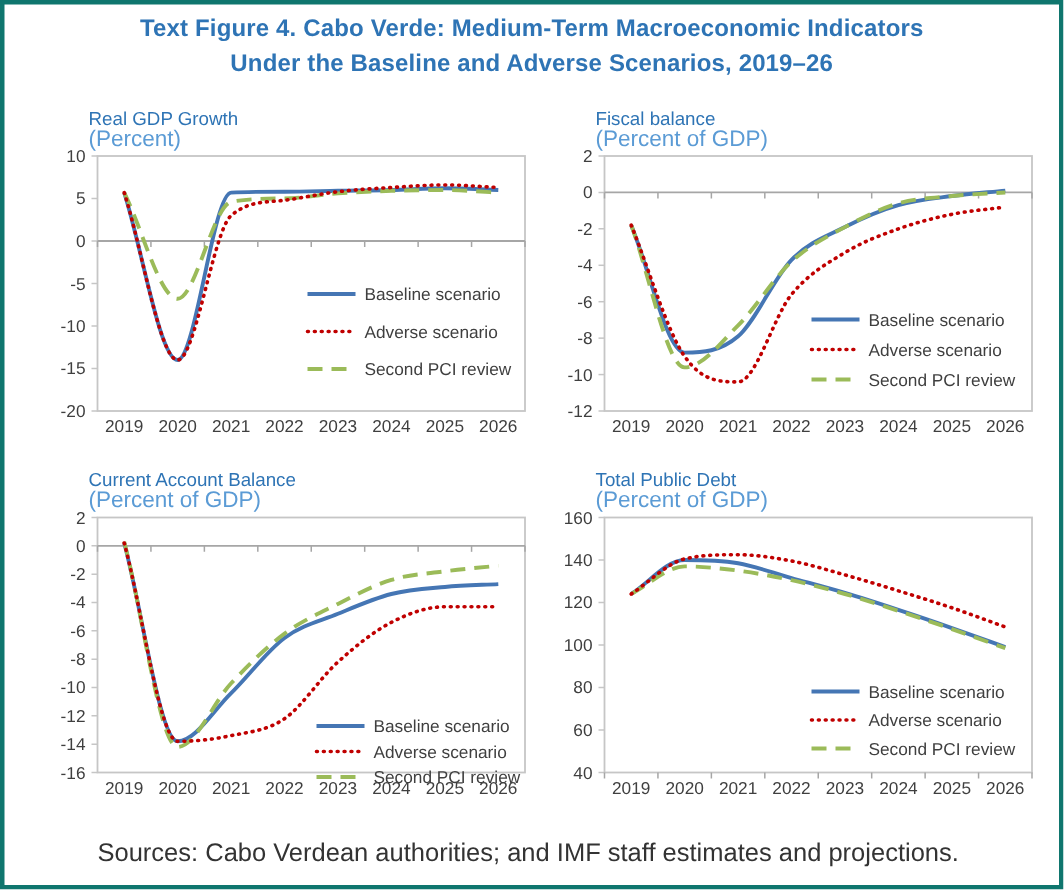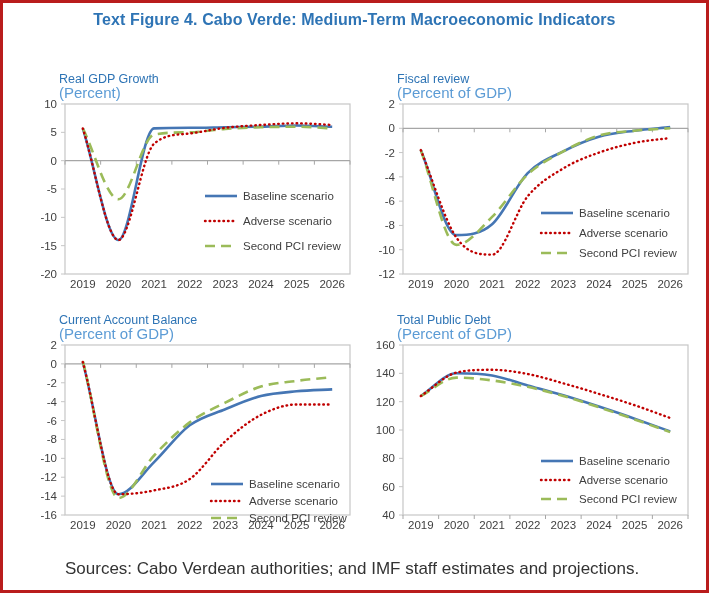--- a/index.html
+++ b/index.html
@@ -4,7 +4,7 @@
 <style>
   html,body{margin:0;padding:0;background:#fff;font-family:"Liberation Sans",sans-serif;}
   .frame{position:relative;width:709px;height:593px;box-sizing:border-box;
-         border:3px solid #b91c1c;background:#fff;overflow:hidden;}
+         border:3px solid #0f766e;background:#fff;overflow:hidden;}
   .fig-title{position:absolute;left:0;width:100%;text-align:center;
               font-weight:bold;font-size:16px;color:#2e74b5;letter-spacing:0.1px;}
   #title1{top:8px;}

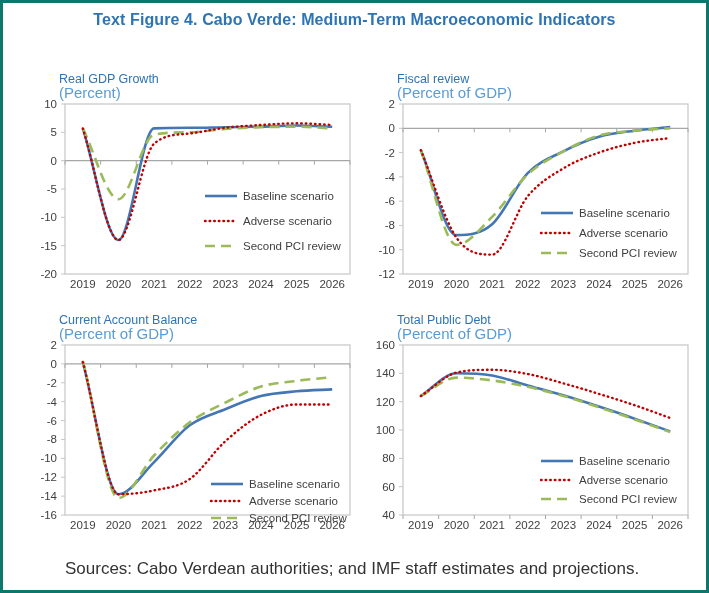--- a/index.html
+++ b/index.html
@@ -24,6 +24,7 @@
 
 <div class="frame">
   <div class="fig-title" id="title1">Text Figure 4. Cabo Verde: Medium-Term Macroeconomic Indicators</div>
+  <div class="fig-title" id="title2">Under the Baseline and Adverse Scenarios, 2019–26</div>
 
   <div class="cell" id="c0">
     <div class="chart-title">Real GDP Growth</div>

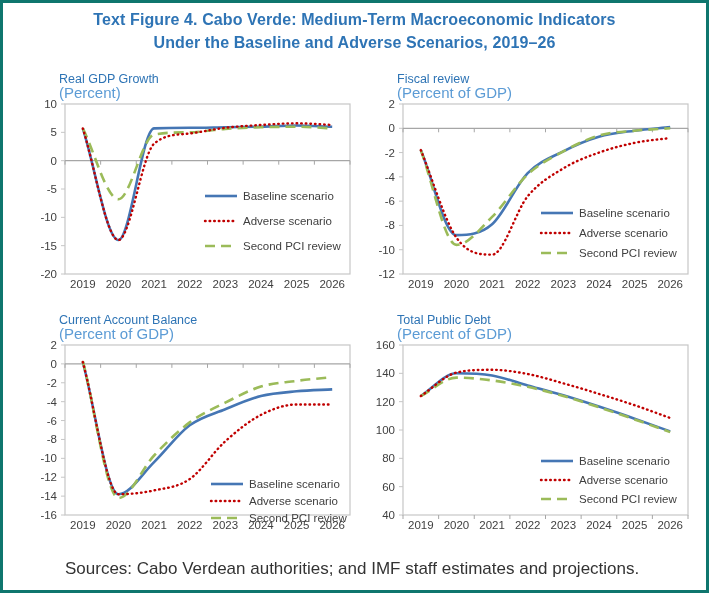--- a/index.html
+++ b/index.html
@@ -76,7 +76,7 @@
   </div>
 
   <div class="cell" id="c1">
-    <div class="chart-title">Fiscal review</div>
+    <div class="chart-title">Fiscal balance</div>
     <div class="chart-subtitle">(Percent of GDP)</div>
     <svg class="plot" width="335" height="200">
         <rect x="40" y="5" width="285" height="170" fill="none" stroke="#c6c6c6" stroke-width="1.2"></rect>

